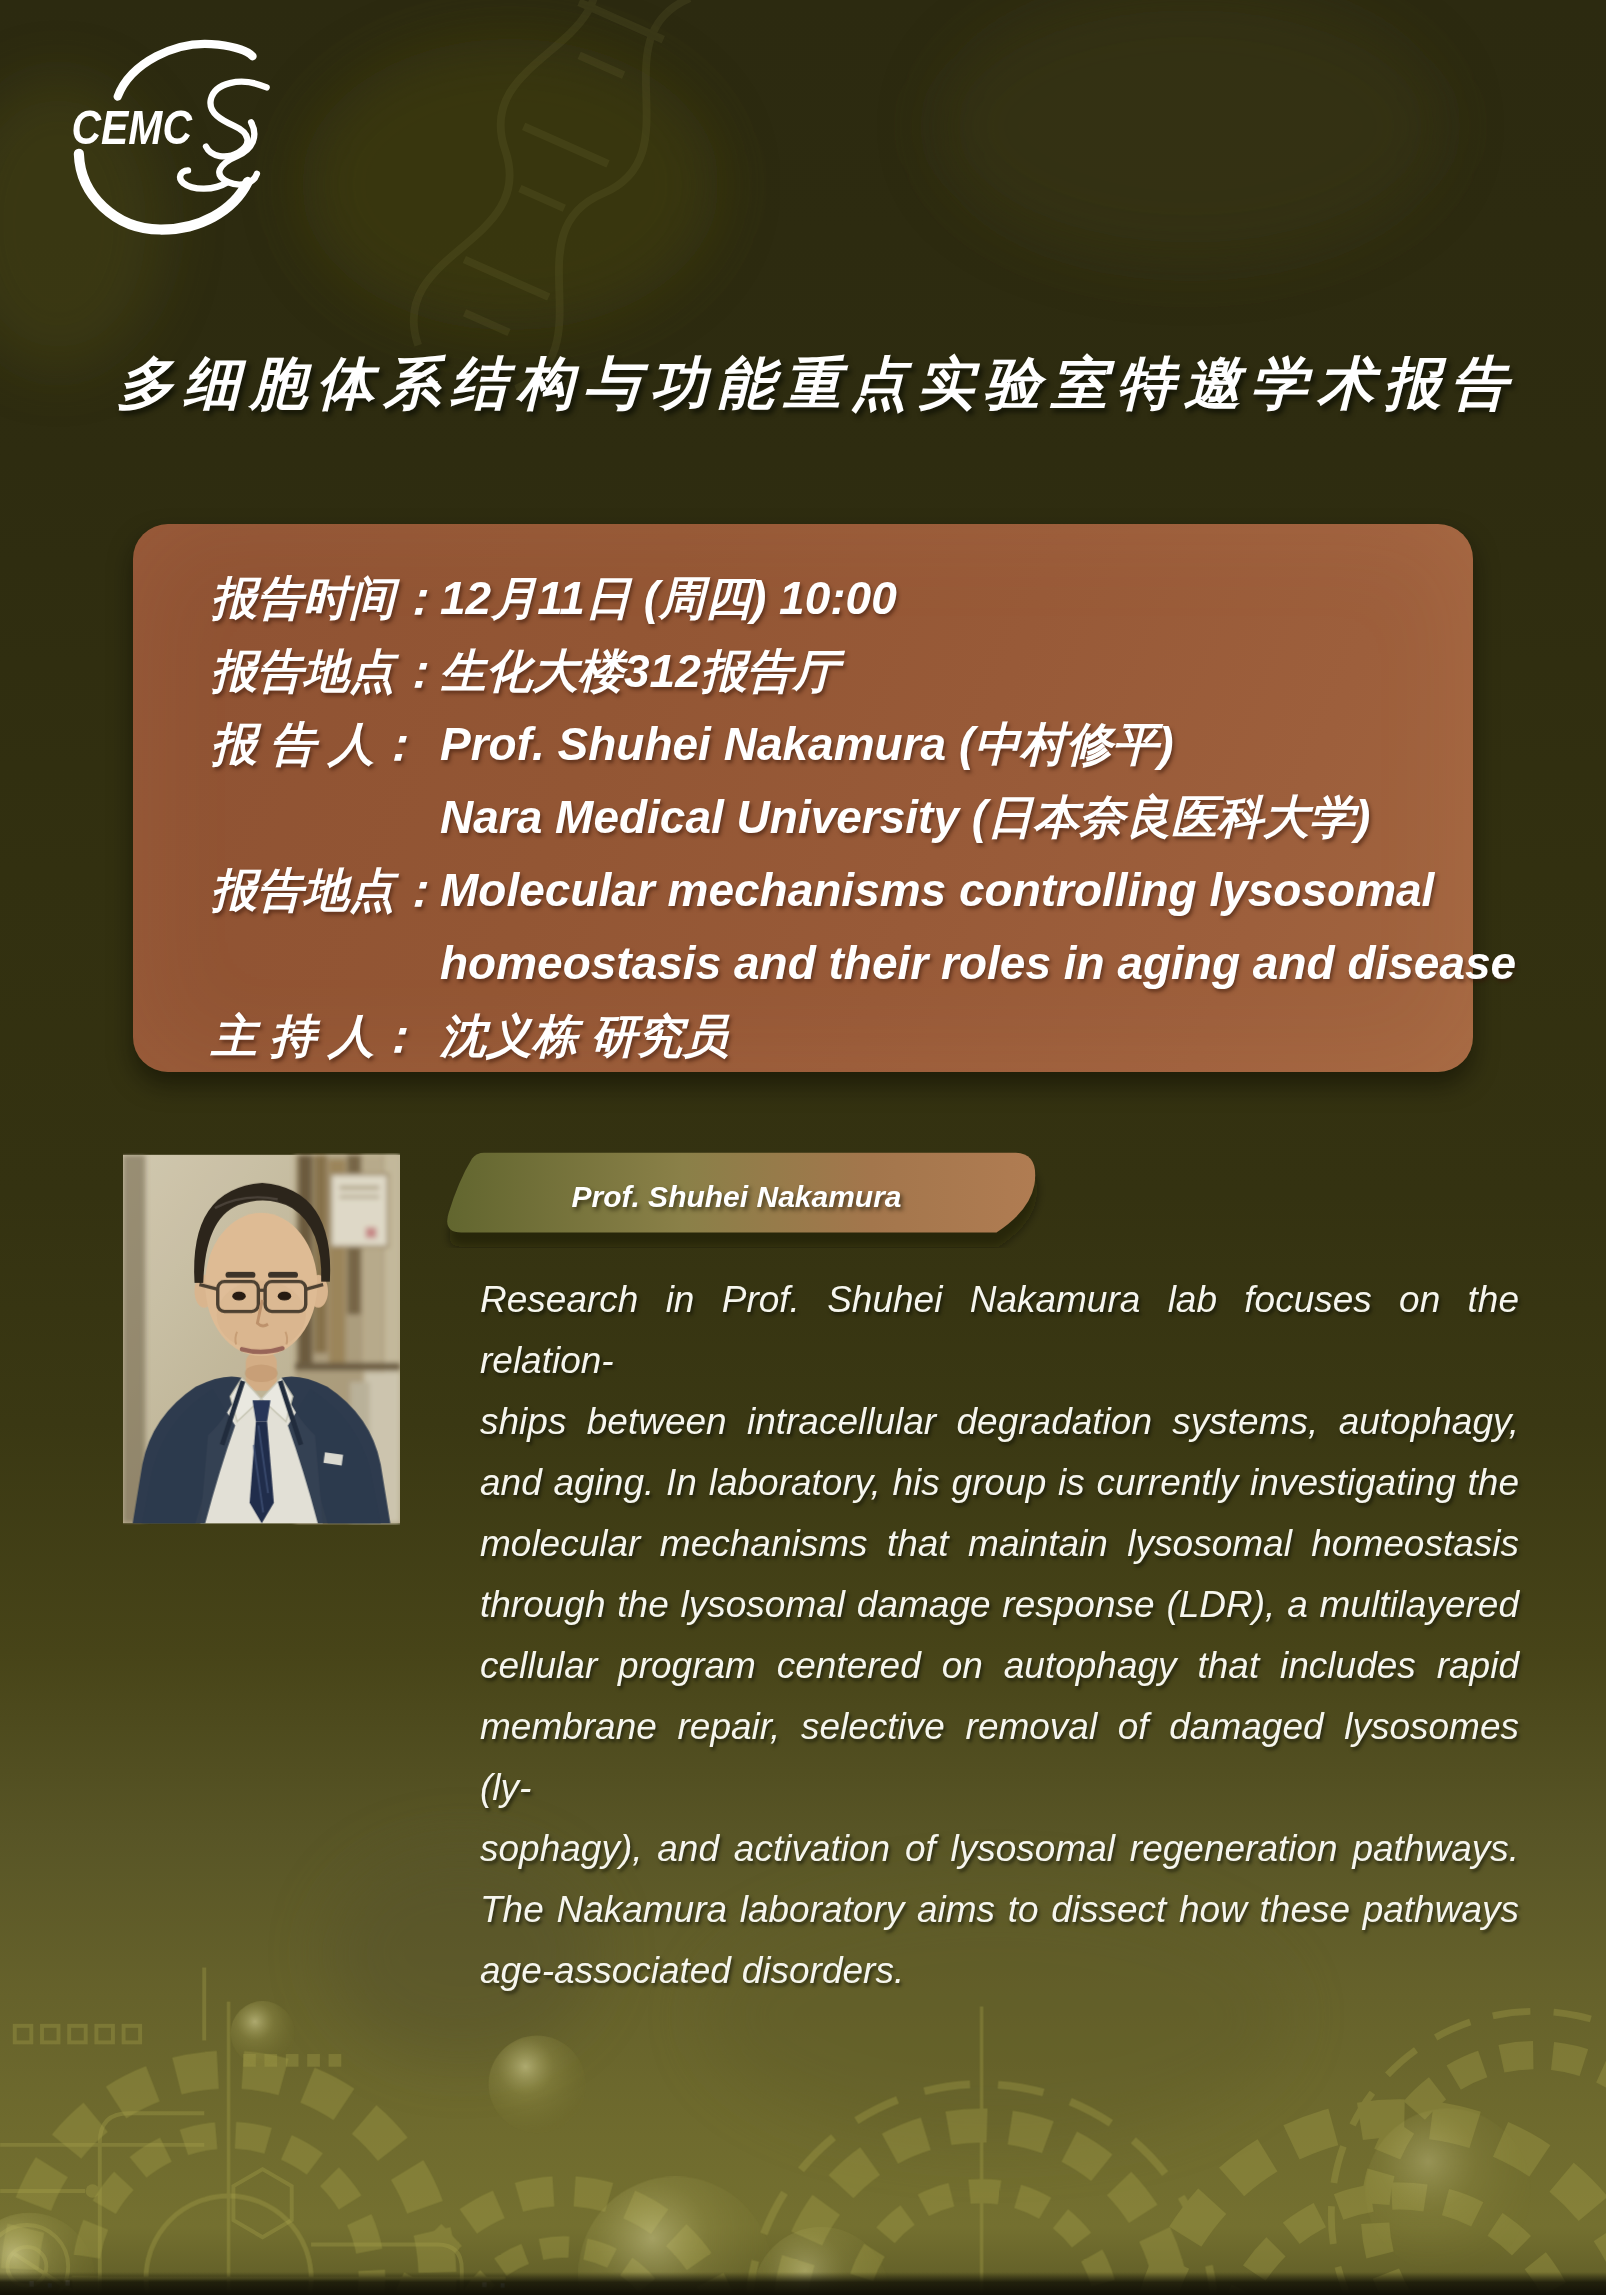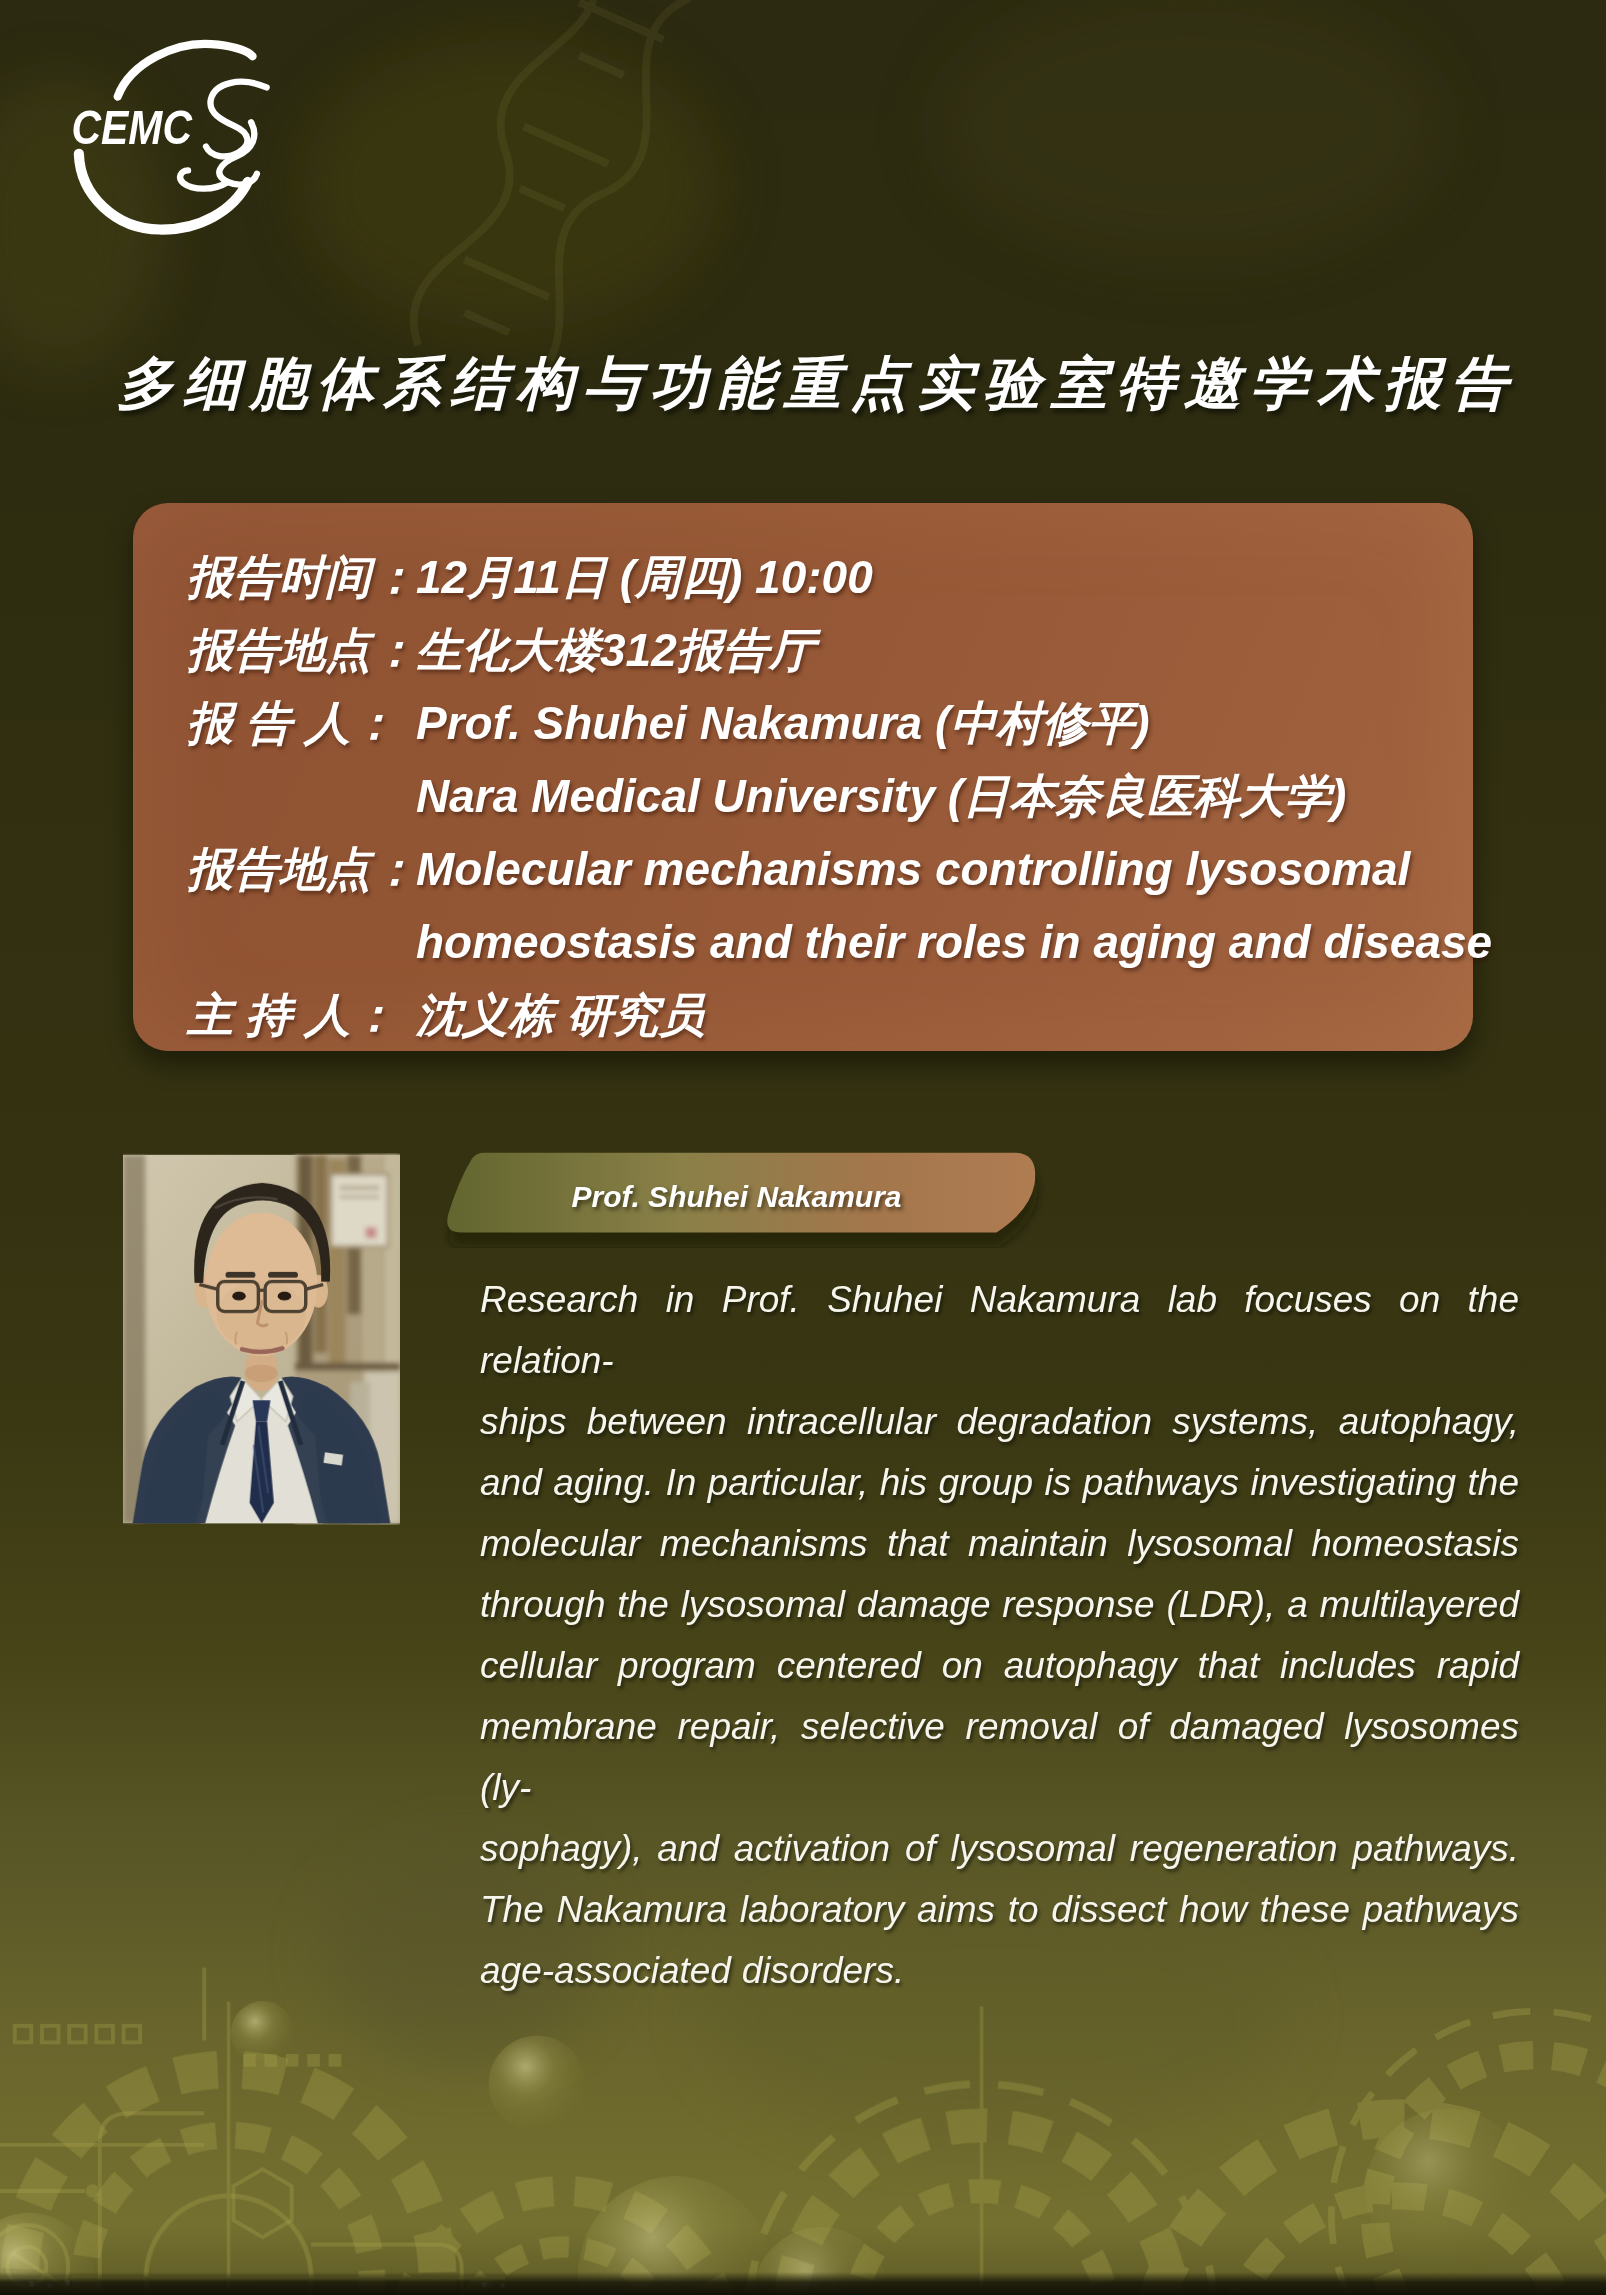--- a/index.html
+++ b/index.html
@@ -35,11 +35,11 @@
 
   
   #info-box{
-    left:133px;top:503px;width:1340px;height:548px;
+    left:133px;top:524px;width:1340px;height:548px;
     border-radius:35px;
     background:linear-gradient(112deg,#8f5233 0%,#935634 35%,#985a38 60%,#9d5f3c 82%,#a2653f 100%);
     box-shadow:0 12.6px 23px rgba(10,10,0,0.5), inset 0 0 107px rgba(255,190,140,0.10);
-    padding:38px 44px 0 54px;
+    padding:38px 44px 0 78px;
   }
   .info-row{
     display:flex;

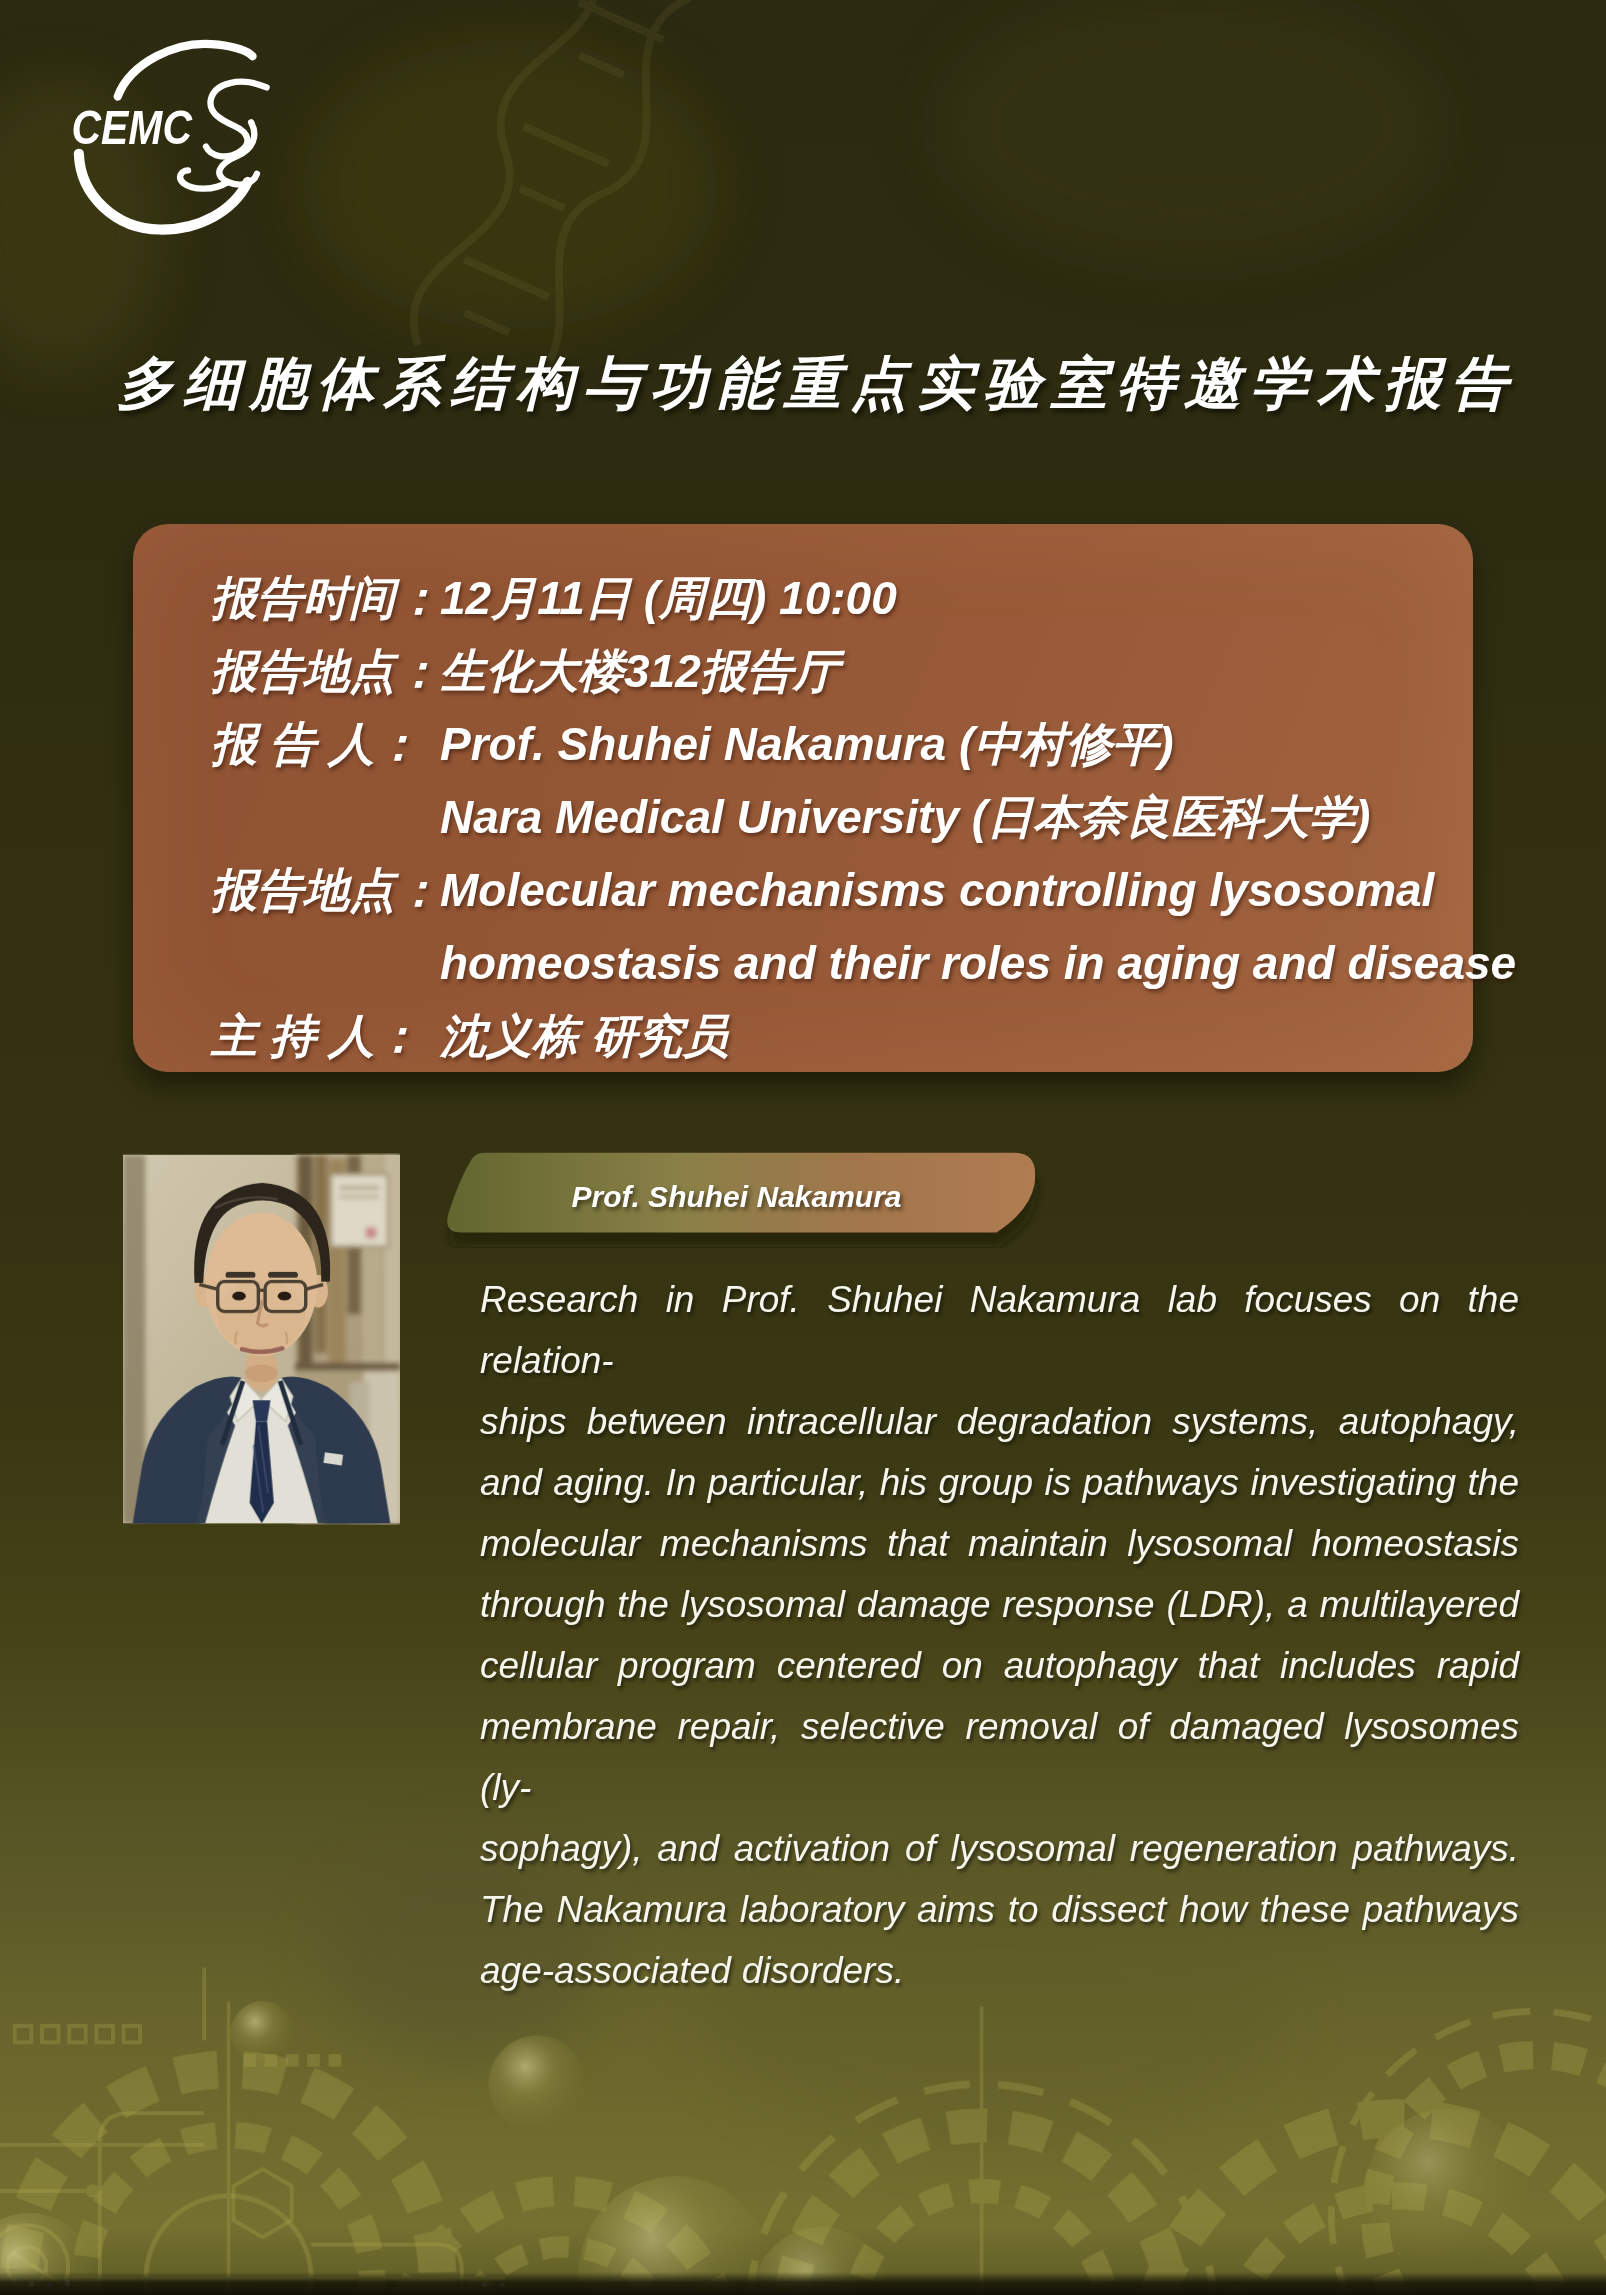--- a/index.html
+++ b/index.html
@@ -329,7 +329,7 @@
   <div id="bio" class="abs">
     <div class="bio-line">Research in Prof. Shuhei Nakamura lab focuses on the relation-</div>
     <div class="bio-line">ships between intracellular degradation systems, autophagy,</div>
-    <div class="bio-line">and aging. In particular, his group is pathways investigating the</div>
+    <div class="bio-line">and aging. In laboratory, his group is currently investigating the</div>
     <div class="bio-line">molecular mechanisms that maintain lysosomal homeostasis</div>
     <div class="bio-line">through the lysosomal damage response (LDR), a multilayered</div>
     <div class="bio-line">cellular program centered on autophagy that includes rapid</div>

